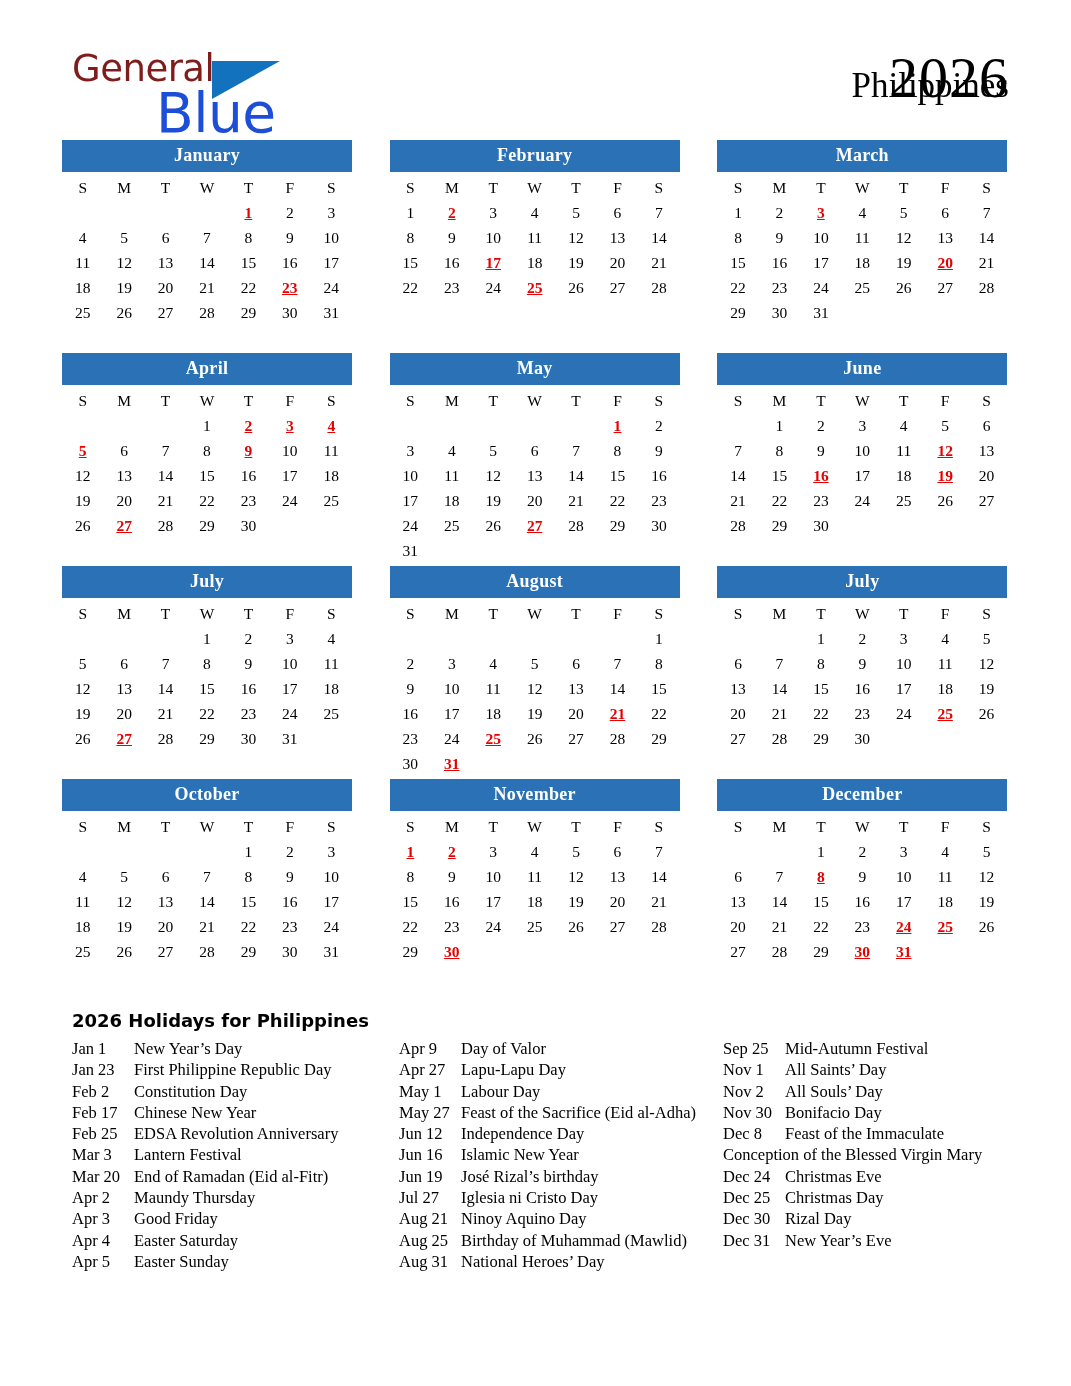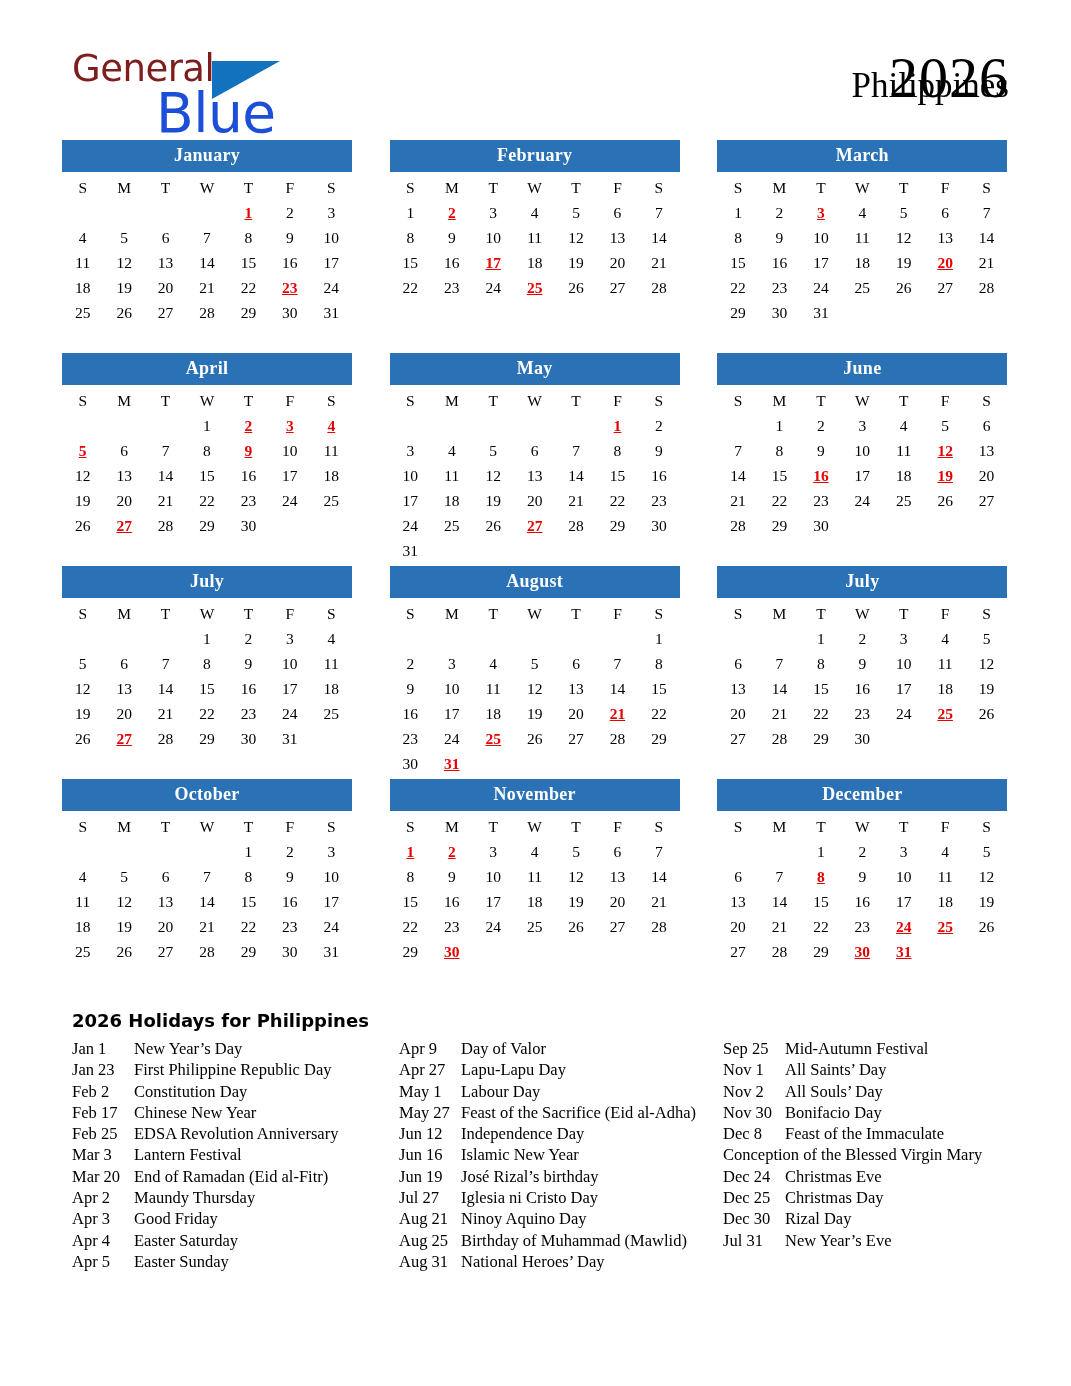--- a/index.html
+++ b/index.html
@@ -1075,7 +1075,7 @@
         <div class="holiday-row"><span class="holiday-date">Dec 24</span><span class="holiday-name">Christmas Eve</span></div>
         <div class="holiday-row"><span class="holiday-date">Dec 25</span><span class="holiday-name">Christmas Day</span></div>
         <div class="holiday-row"><span class="holiday-date">Dec 30</span><span class="holiday-name">Rizal Day</span></div>
-        <div class="holiday-row"><span class="holiday-date">Jul 31</span><span class="holiday-name">New Year’s Eve</span></div>
+        <div class="holiday-row"><span class="holiday-date">Dec 31</span><span class="holiday-name">New Year’s Eve</span></div>
       </div>
     </div>
 </div>

